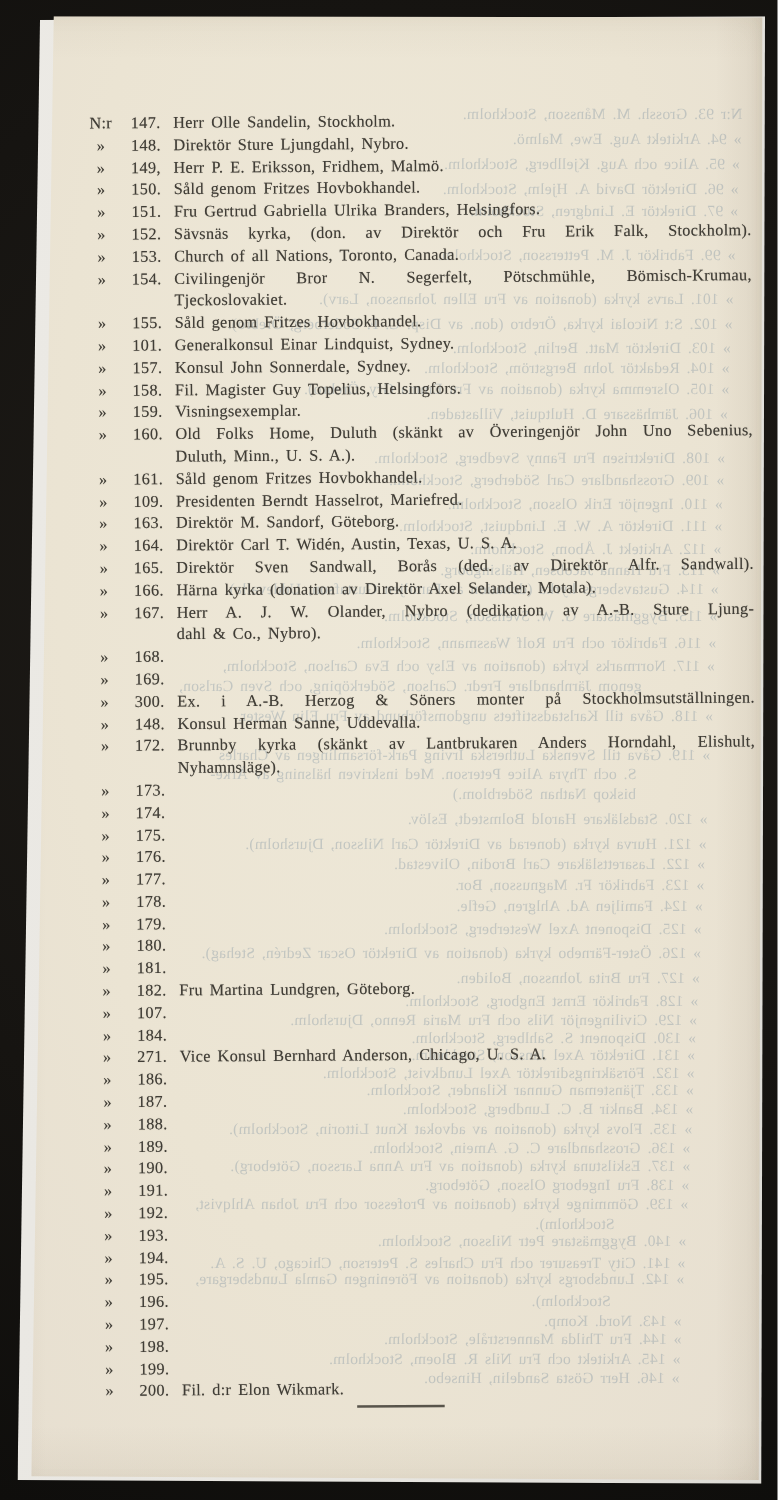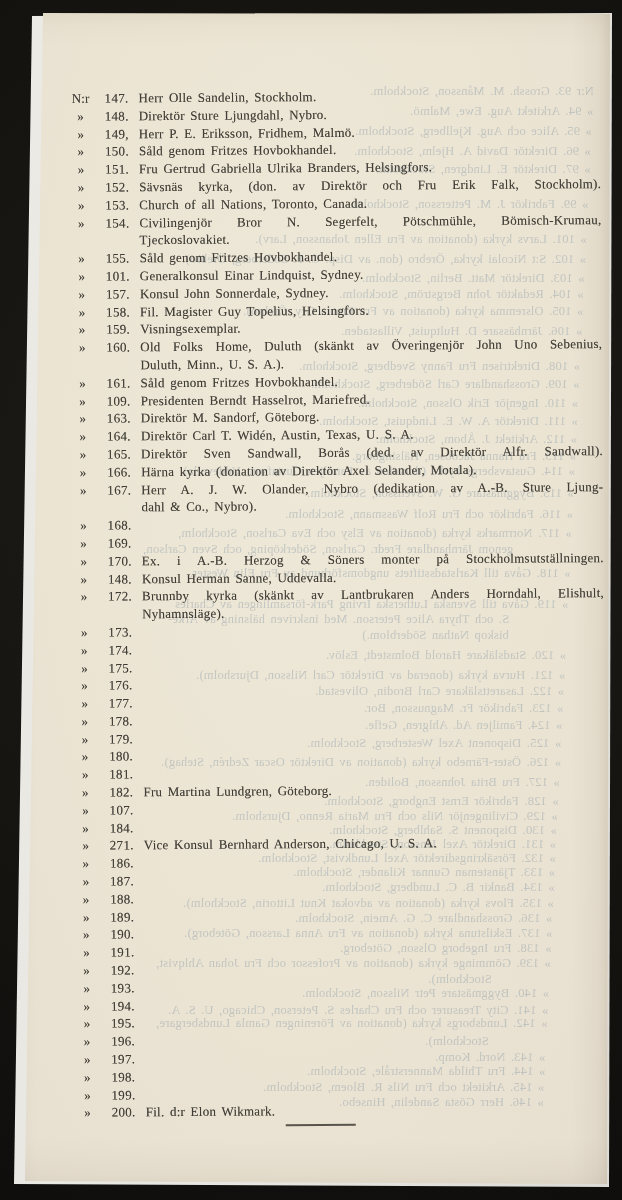--- a/index.html
+++ b/index.html
@@ -319,7 +319,7 @@
         </div>
         <div class="row">
           <span class="mk">»</span>
-          <span class="no">170.</span>
+          <span class="no">300.</span>
           <span class="tx">
             <div class="ln fill">Ex. i A.-B. Herzog &amp; Söners monter på Stockholmsutställningen.</div>
           </span>

